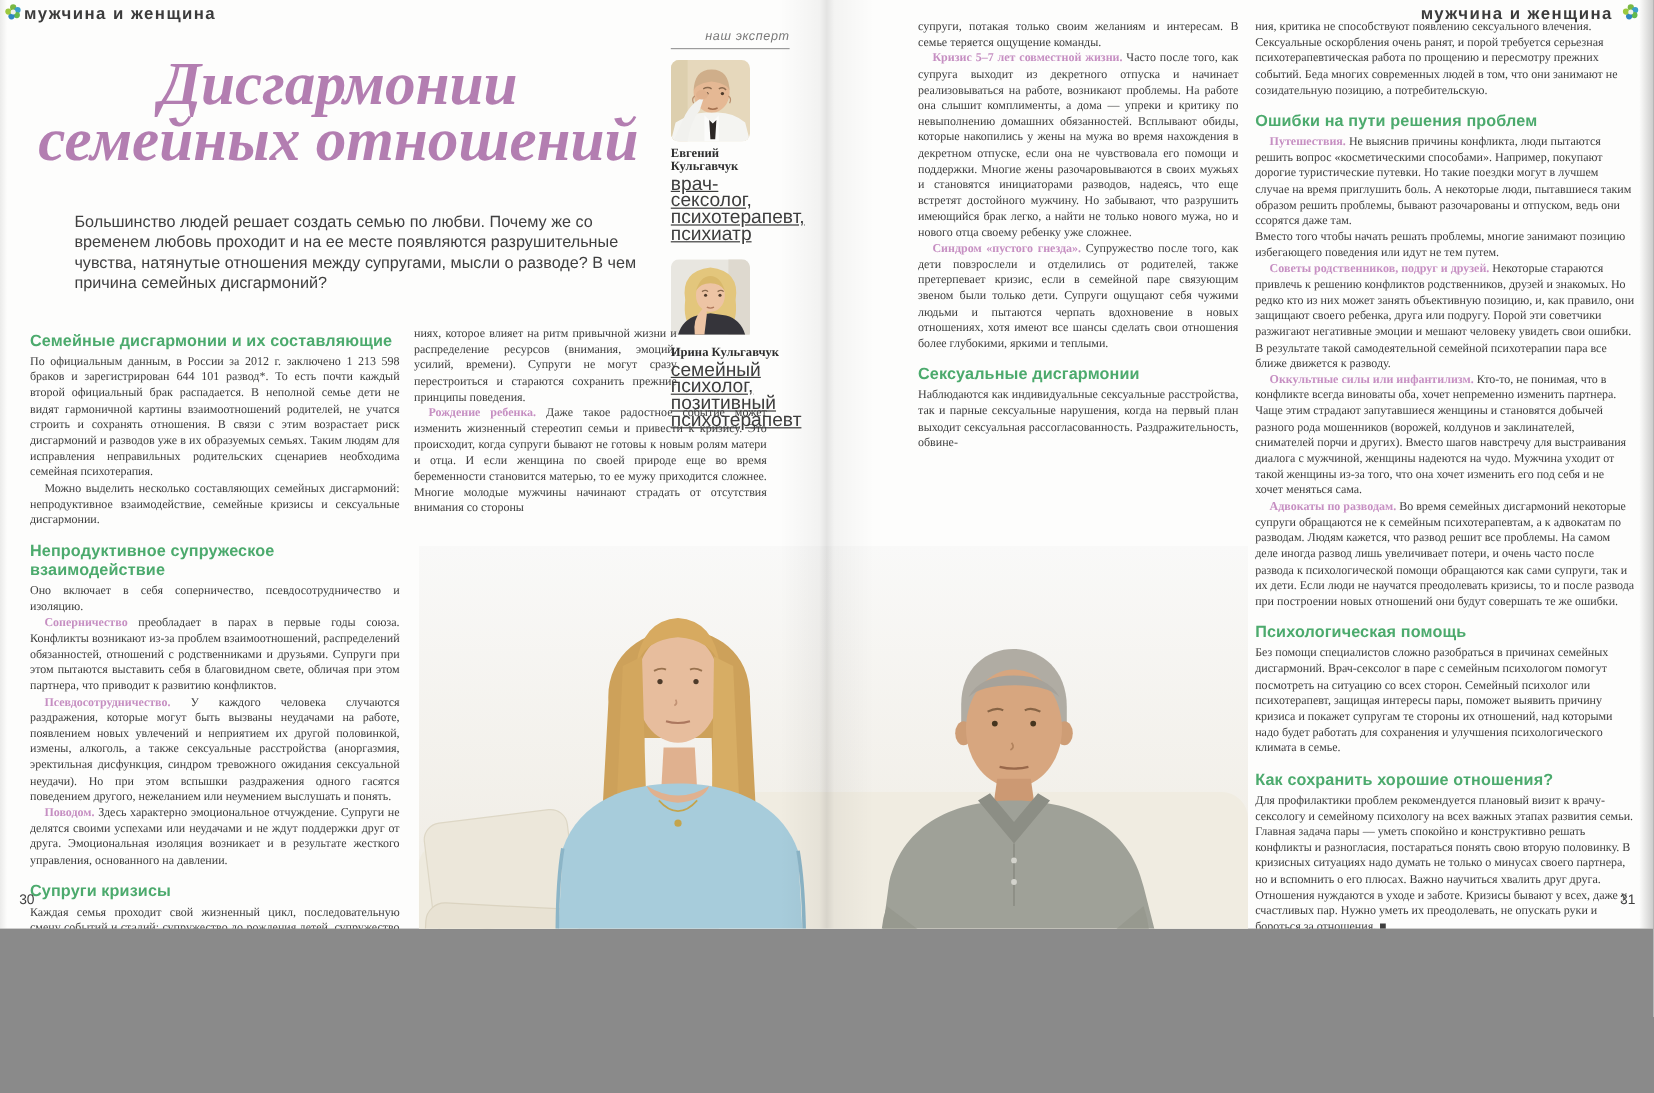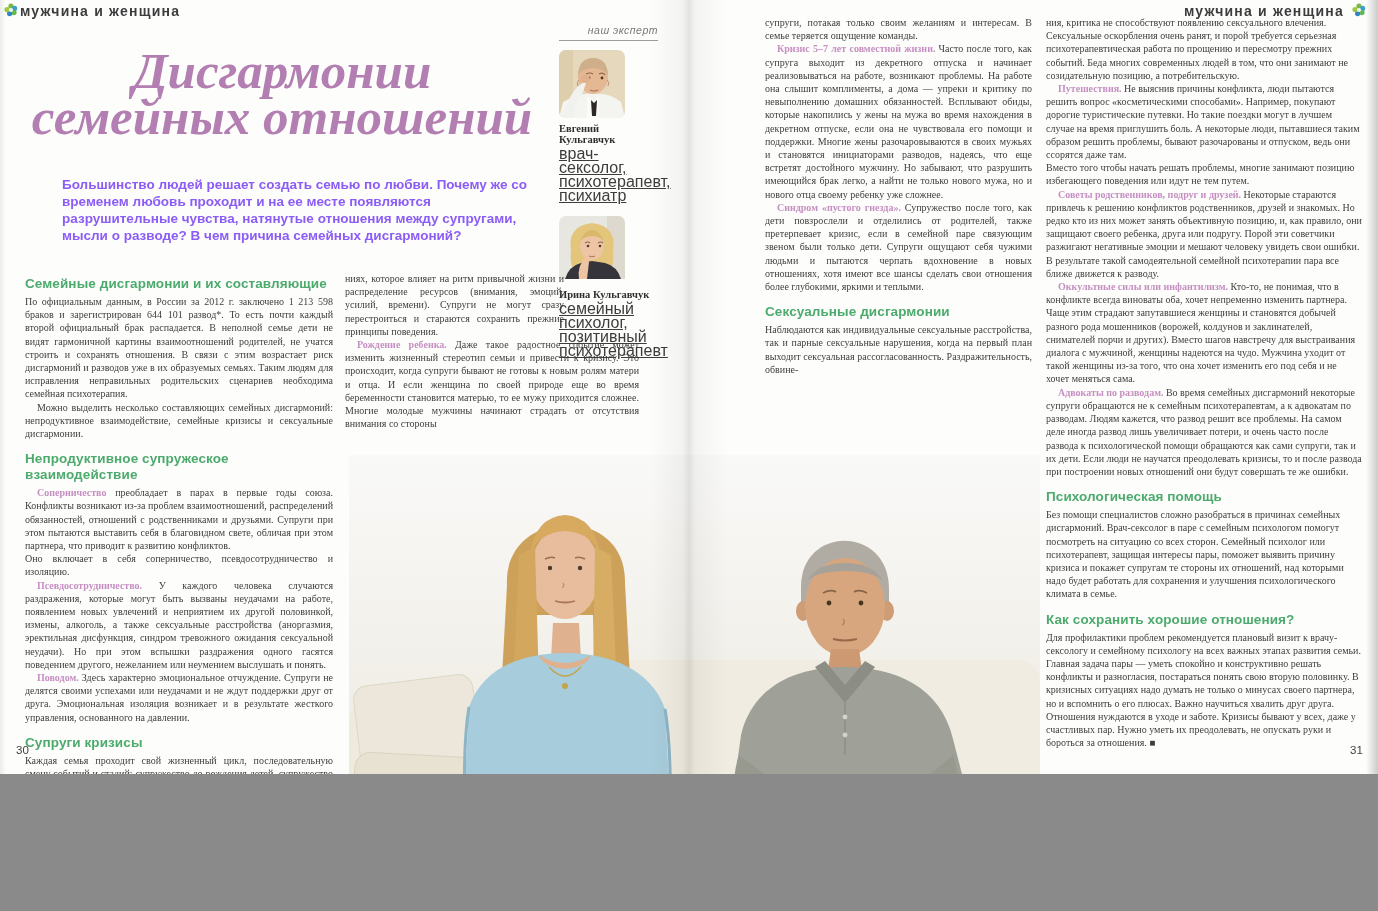--- a/index.html
+++ b/index.html
@@ -160,6 +160,7 @@
 
   <div class="col col2R">
     <p class="bp"><b class="runin"></b><span>ния, критика не способствуют появлению сексуального влечения. Сексуальные оскорбления очень ранят, и порой требуется серьезная психотерапевтическая работа по прощению и пересмотру прежних событий. Беда многих современных людей в том, что они занимают не созидательную позицию, а потребительскую.</span></p>
+    <div class="h-green">Ошибки на пути решения проблем</div>
     <p class="bp ind"><b class="runin">Путешествия.</b><span> Не выяснив причины конфликта, люди пытаются решить вопрос «косметическими способами». Например, покупают дорогие туристические путевки. Но такие поездки могут в лучшем случае на время приглушить боль. А некоторые люди, пытавшиеся таким образом решить проблемы, бывают разочарованы и отпуском, ведь они ссорятся даже там.</span></p>
     <p class="bp"><b class="runin"></b><span>Вместо того чтобы начать решать проблемы, многие занимают позицию избегающего поведения или идут не тем путем.</span></p>
     <p class="bp ind"><b class="runin">Советы родственников, подруг и друзей.</b><span> Некоторые стараются привлечь к решению конфликтов родственников, друзей и знакомых. Но редко кто из них может занять объективную позицию, и, как правило, они защищают своего ребенка, друга или подругу. Порой эти советчики разжигают негативные эмоции и мешают человеку увидеть свои ошибки. В результате такой самодеятельной семейной психотерапии пара все ближе движется к разводу.</span></p>

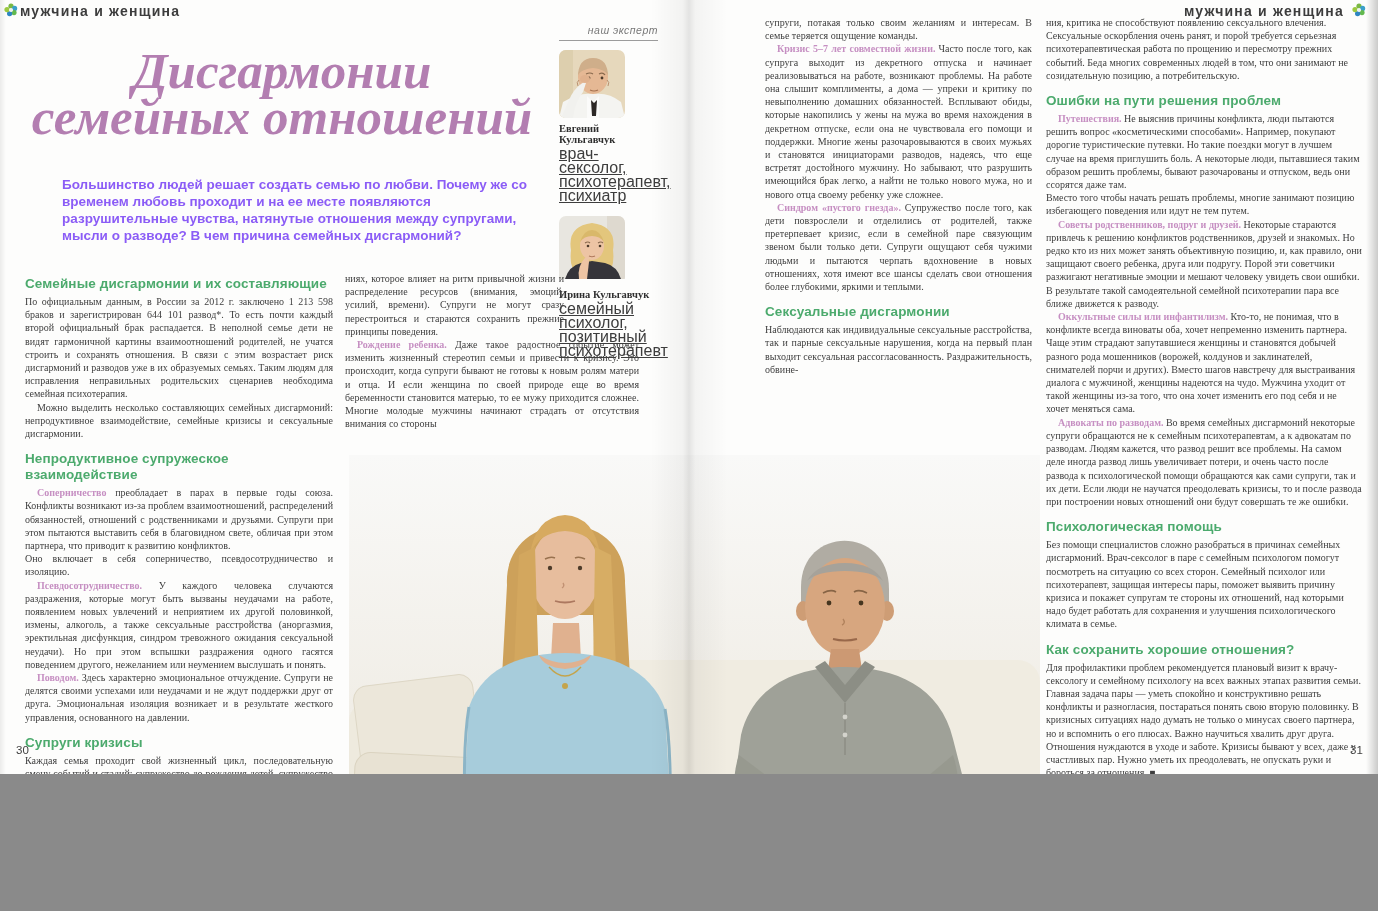--- a/index.html
+++ b/index.html
@@ -20,7 +20,7 @@
          font-family:"Liberation Serif",serif;font-style:italic;font-weight:700;
          font-size:51px;line-height:46px;color:#b37eb1;}
   .lead{position:absolute;left:62px;top:176px;width:488px;font-size:13.5px;line-height:17px;
-        font-weight:700;color:#8b5cf6;}
+        font-weight:400;color:#404040;}
   
   .col{position:absolute;font-family:"Liberation Serif",serif;font-size:10px;line-height:13.2px;
        color:#3e3e3e;text-align:justify;}

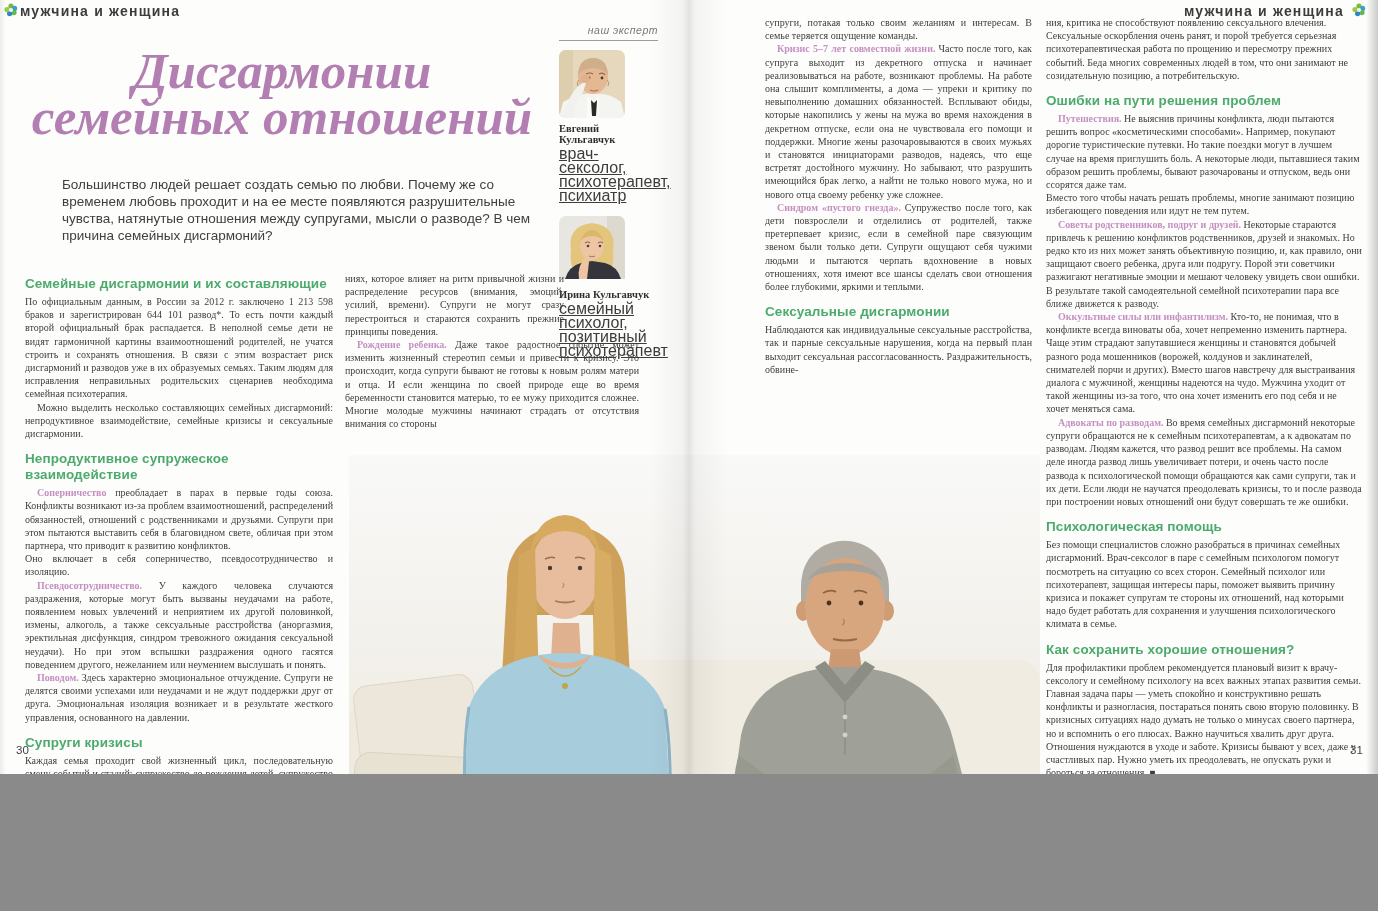--- a/index.html
+++ b/index.html
@@ -137,8 +137,8 @@
     <p class="bp"><b class="runin"></b><span>По официальным данным, в России за 2012 г. заключено 1 213 598 браков и зарегистрирован 644 101 развод*. То есть почти каждый второй официальный брак распадается. В неполной семье дети не видят гармоничной картины взаимоотношений родителей, не учатся строить и сохранять отношения. В связи с этим возрастает риск дисгармоний и разводов уже в их образуемых семьях. Таким людям для исправления неправильных родительских сценариев необходима семейная психотерапия.</span></p>
     <p class="bp ind"><b class="runin"></b><span>Можно выделить несколько составляющих семейных дисгармоний: непродуктивное взаимодействие, семейные кризисы и сексуальные дисгармонии.</span></p>
     <div class="h-green">Непродуктивное супружеское взаимодействие</div>
+    <p class="bp"><b class="runin"></b><span>Оно включает в себя соперничество, псевдосотрудничество и изоляцию.</span></p>
     <p class="bp ind"><b class="runin">Соперничество</b><span> преобладает в парах в первые годы союза. Конфликты возникают из-за проблем взаимоотношений, распределений обязанностей, отношений с родственниками и друзьями. Супруги при этом пытаются выставить себя в благовидном свете, обличая при этом партнера, что приводит к развитию конфликтов.</span></p>
-    <p class="bp"><b class="runin"></b><span>Оно включает в себя соперничество, псевдосотрудничество и изоляцию.</span></p>
     <p class="bp ind"><b class="runin">Псевдосотрудничество.</b><span> У каждого человека случаются раздражения, которые могут быть вызваны неудачами на работе, появлением новых увлечений и неприятием их другой половинкой, измены, алкоголь, а также сексуальные расстройства (аноргазмия, эректильная дисфункция, синдром тревожного ожидания сексуальной неудачи). Но при этом вспышки раздражения одного гасятся поведением другого, нежеланием или неумением выслушать и понять.</span></p>
     <p class="bp ind"><b class="runin">Поводом.</b><span> Здесь характерно эмоциональное отчуждение. Супруги не делятся своими успехами или неудачами и не ждут поддержки друг от друга. Эмоциональная изоляция возникает и в результате жесткого управления, основанного на давлении.</span></p>
     <div class="h-green">Супруги кризисы</div>

